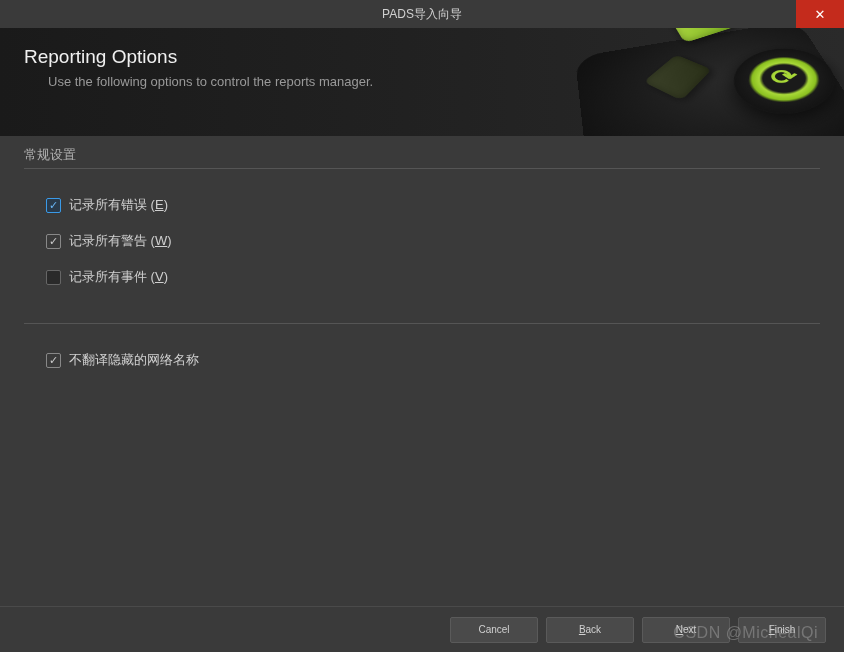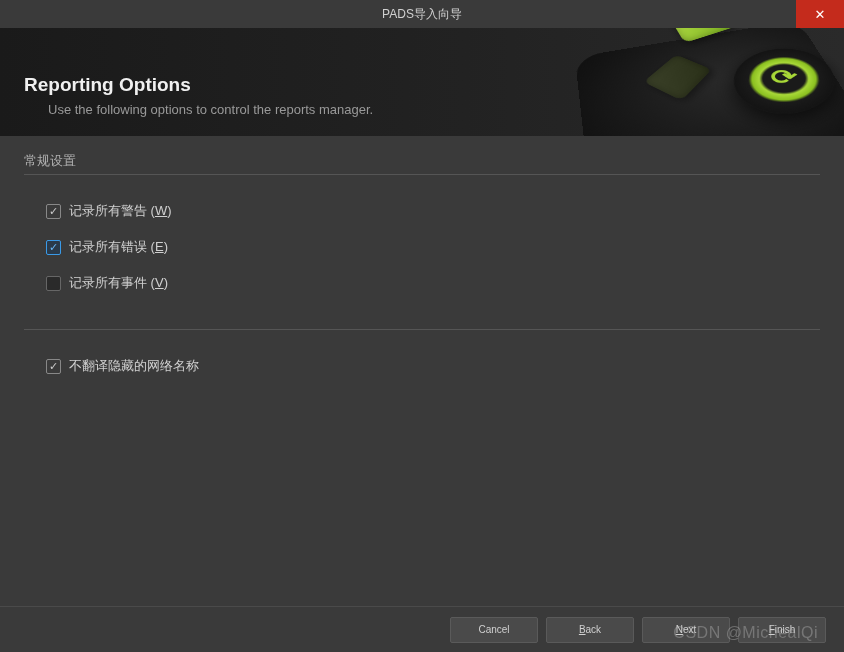--- a/index.html
+++ b/index.html
@@ -51,9 +51,8 @@
     .header-title {
       color: #f0f0f0;
       font-size: 19px;
-      font-weight: bold;
+      font-weight: normal;
       margin-bottom: 6px;
-      margin-top: 28px;
     }
     .header-subtitle {
       color: #999;

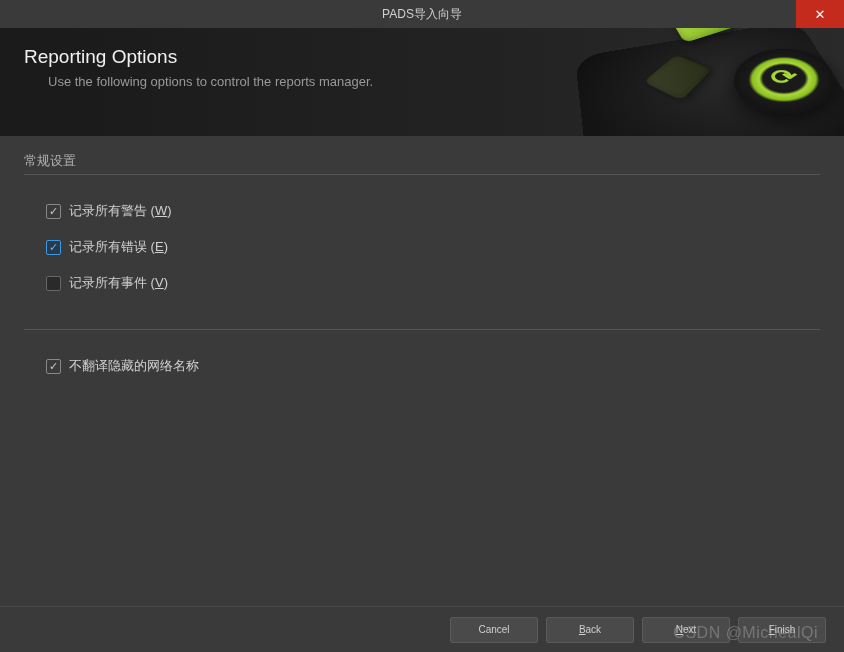--- a/index.html
+++ b/index.html
@@ -110,7 +110,7 @@
     .seg4 { right: 178px; top: 85px; transform: perspective(300px) rotateX(50deg) rotateZ(-55deg); background: linear-gradient(135deg, #3a4028, #2a3018); }
     
     .content {
-      padding: 10px 24px;
+      padding: 4px 24px;
       background: #3a3a3a;
       height: 470px;
     }

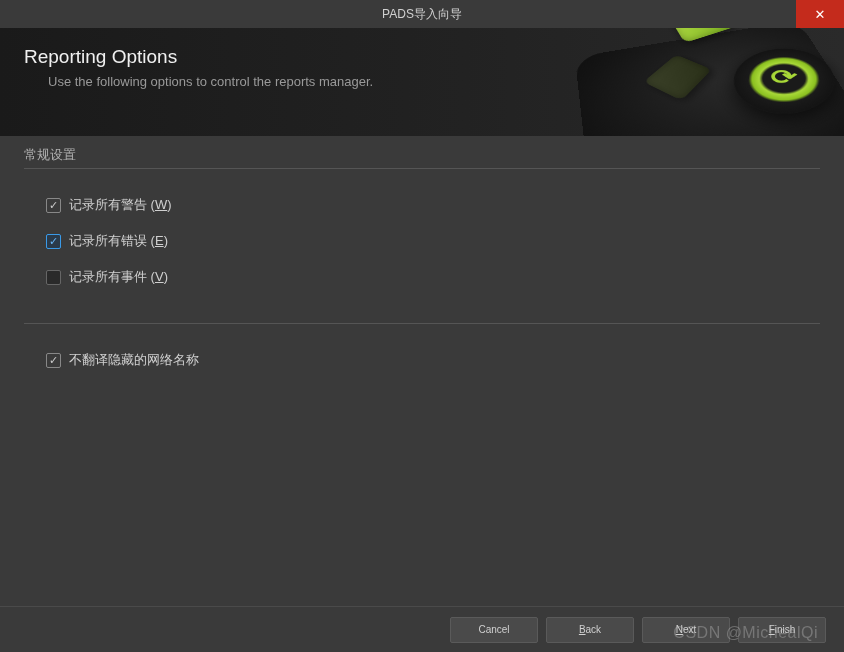--- a/index.html
+++ b/index.html
@@ -237,13 +237,13 @@
   <div class="section-divider"></div>
 
   <div class="checkbox-row">
+    <div class="checkbox checked highlight"></div>
+    <span class="checkbox-label">记录所有错误 (<u>E</u>)</span>
+  </div>
+
+  <div class="checkbox-row">
     <div class="checkbox checked"></div>
     <span class="checkbox-label">记录所有警告 (<u>W</u>)</span>
-  </div>
-
-  <div class="checkbox-row">
-    <div class="checkbox checked highlight"></div>
-    <span class="checkbox-label">记录所有错误 (<u>E</u>)</span>
   </div>
 
   <div class="checkbox-row">

